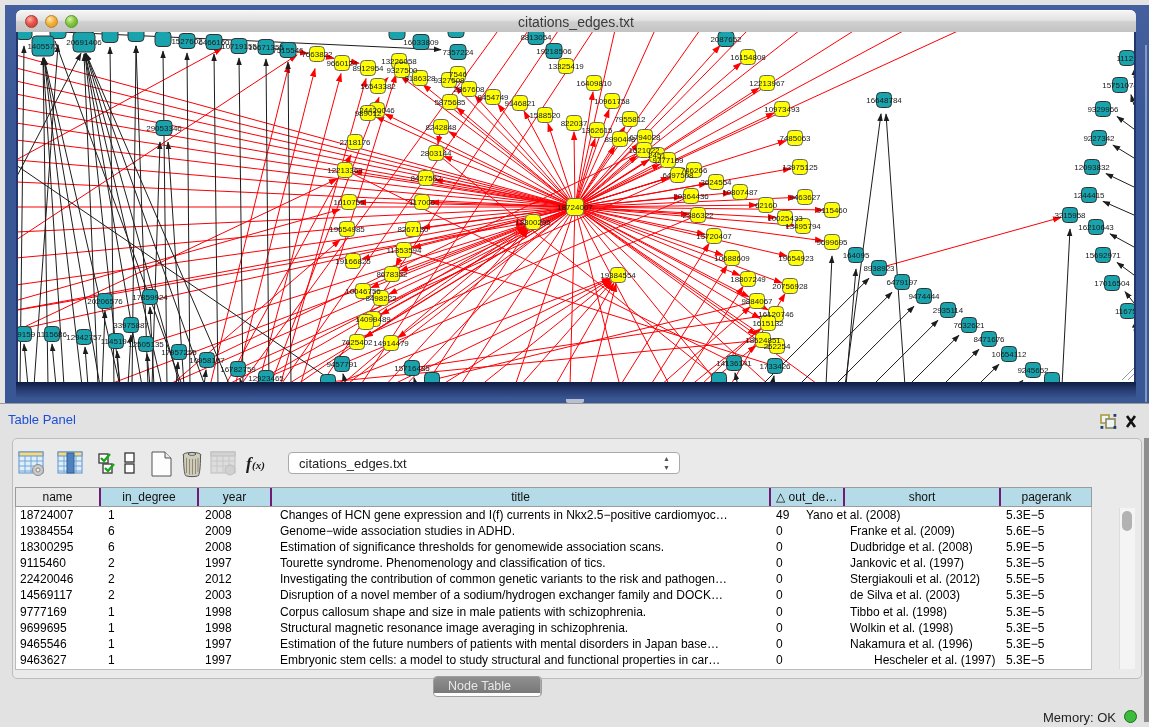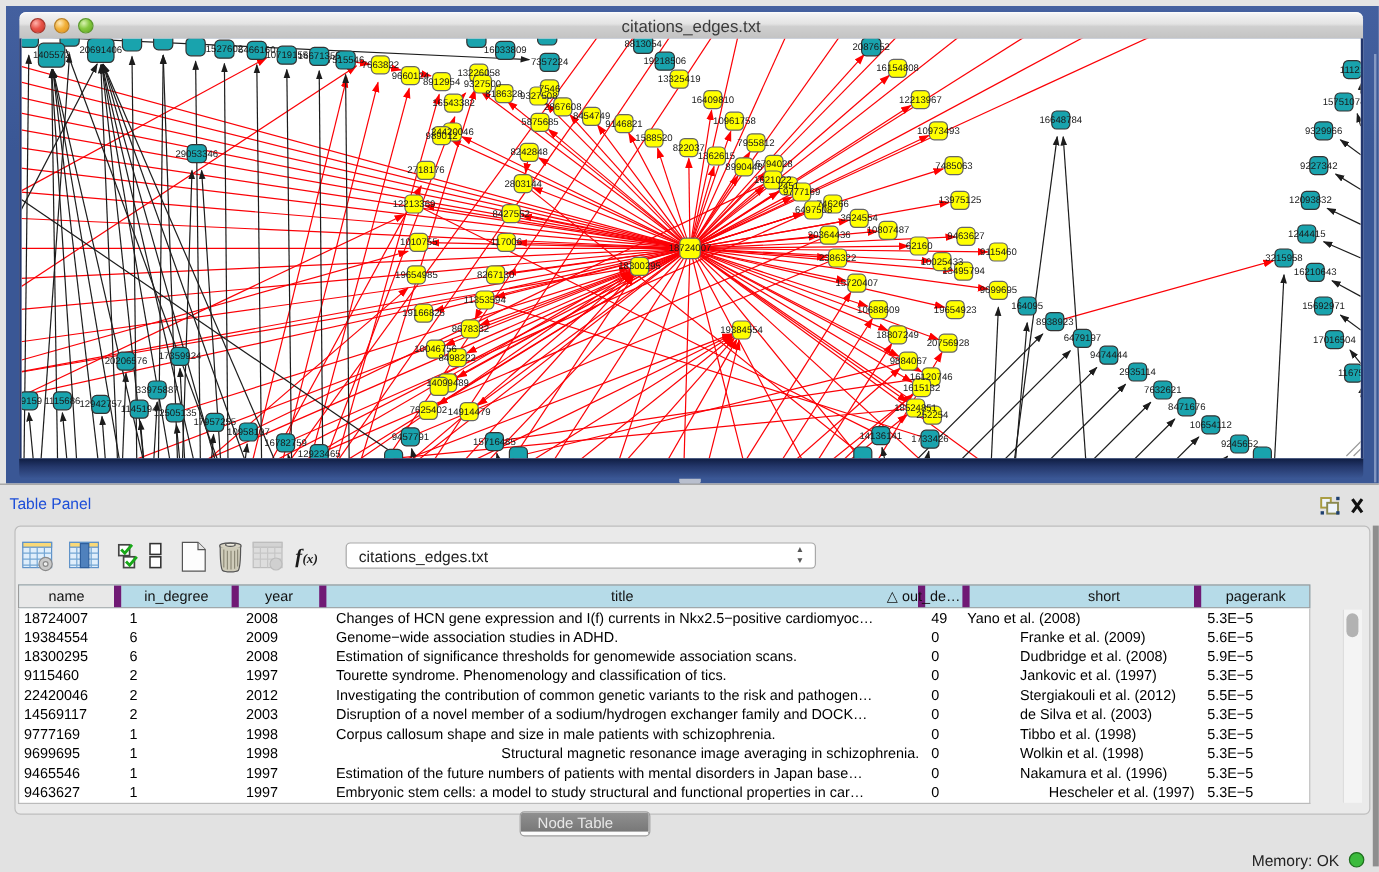--- a/index.html
+++ b/index.html
@@ -25,7 +25,7 @@
 #combo{position:absolute;left:288px;top:48px;width:392px;height:22px;background:#fff;
 border:1px solid #a9a9a9;border-radius:4px;font-size:13px;color:#222;line-height:21px;padding-left:10px;box-sizing:border-box;}
 #thead{position:absolute;left:15px;top:83px;width:1077px;height:20px;background:#b6dbe8;border:1px solid #9b9b9b;box-sizing:border-box;}
-#thead div{position:absolute;top:0;height:100%;border-right:6px solid #701a75;box-sizing:border-box;
+#thead div{position:absolute;top:0;height:100%;border-right:2px solid #701a75;box-sizing:border-box;
 font-size:12px;color:#111;text-align:center;line-height:19px;}
 #tbody{position:absolute;left:15px;top:103px;width:1077px;height:163px;background:#fff;border:1px solid #bbb;border-top:none;box-sizing:border-box;}
 .trow{position:absolute;left:0;width:1149px;height:16px;font-size:12px;color:#000;}

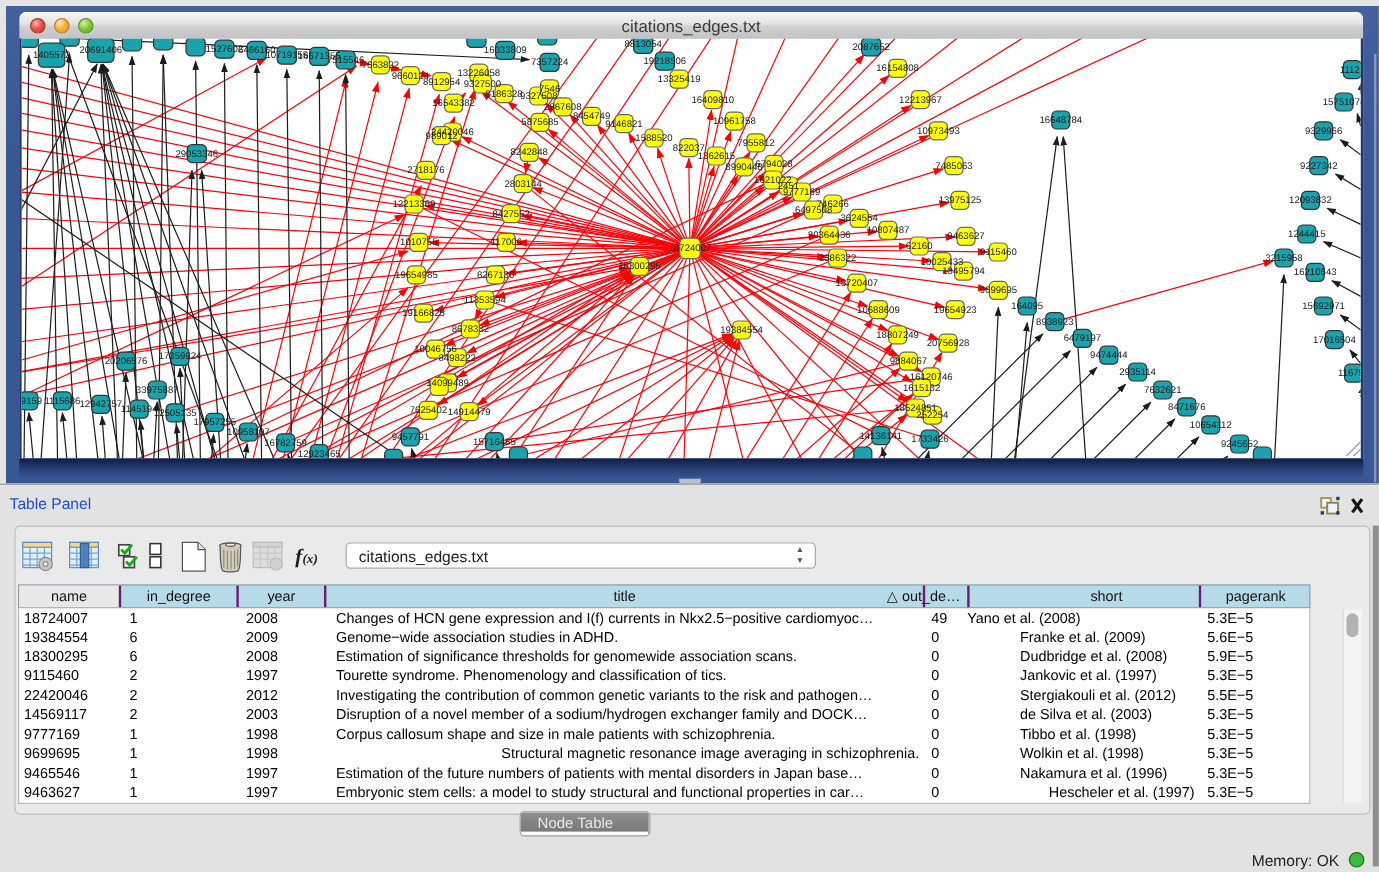--- a/index.html
+++ b/index.html
@@ -628,7 +628,7 @@
     <div style="left:85px;width:98px;">in_degree</div>
     <div style="left:183px;width:73px;">year</div>
     <div style="left:256px;width:499px;">title</div>
-    <div style="left:718px;width:74px;text-align:left;padding-left:5px;">△ out_de…</div>
+    <div style="left:755px;width:74px;text-align:left;padding-left:5px;">△ out_de…</div>
     <div style="left:829px;width:156px;">short</div>
     <div style="left:985px;width:91px;border-right:none;">pagerank</div>
   </div>

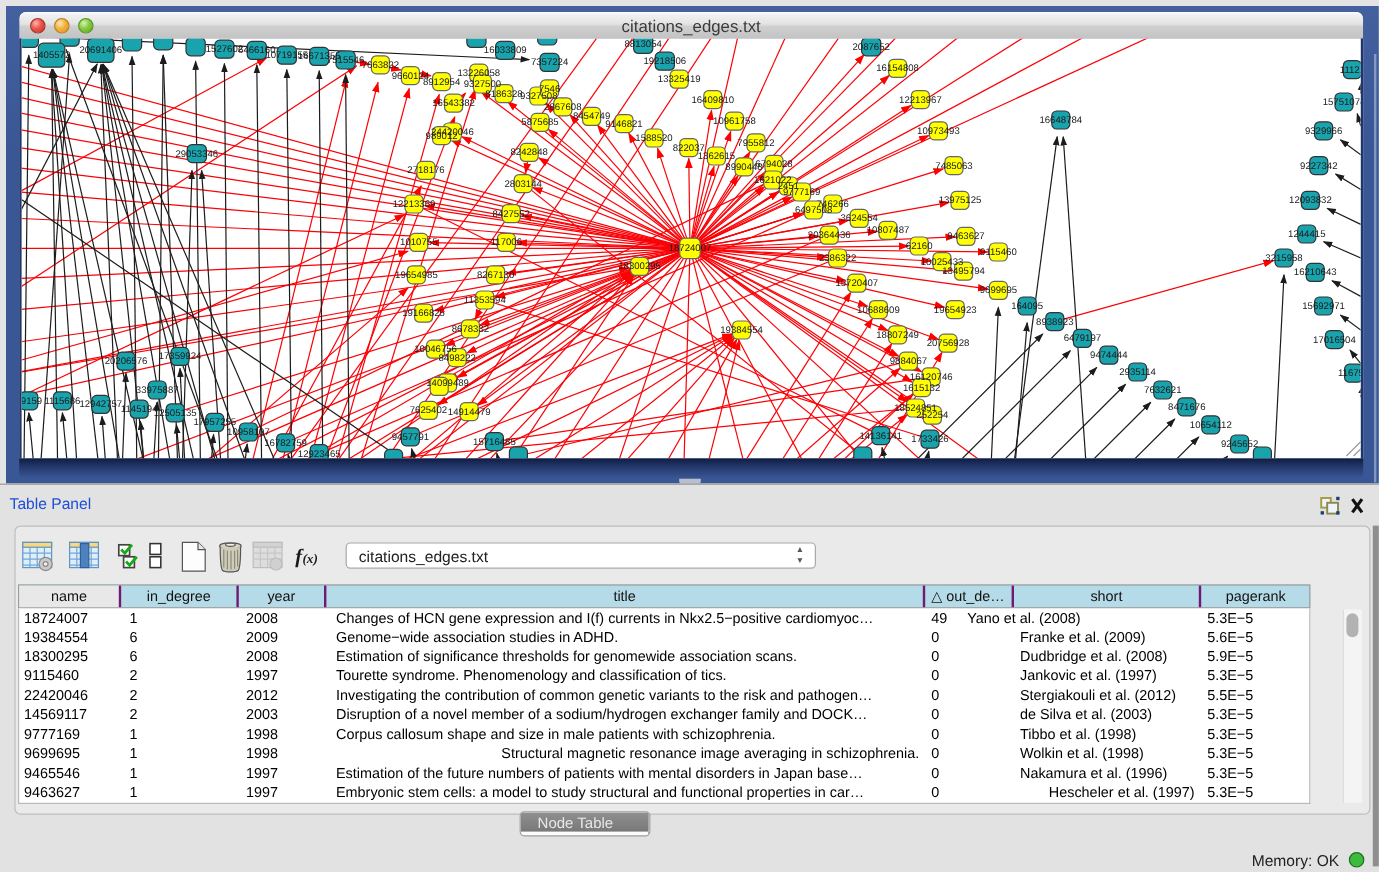--- a/index.html
+++ b/index.html
@@ -700,7 +700,7 @@
 <span style="left:20px">9699695</span>
       <span style="left:108px">1</span>
       <span style="left:205px">1998</span>
-      <span style="left:280px;width:486px;overflow:hidden;text-align:right;">Structural magnetic resonance image averaging in schizophrenia.</span>
+      <span style="left:280px;width:486px;overflow:hidden;">Structural magnetic resonance image averaging in schizophrenia.</span>
       <span style="left:776px">0</span>
       <span style="left:850px">Wolkin et al. (1998)</span>
       <span style="left:1006px">5.3E−5</span>

